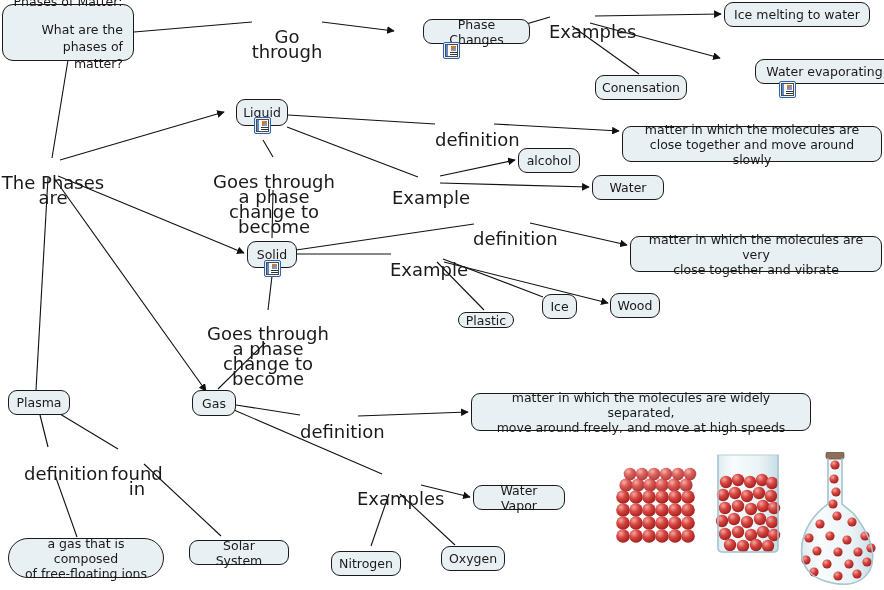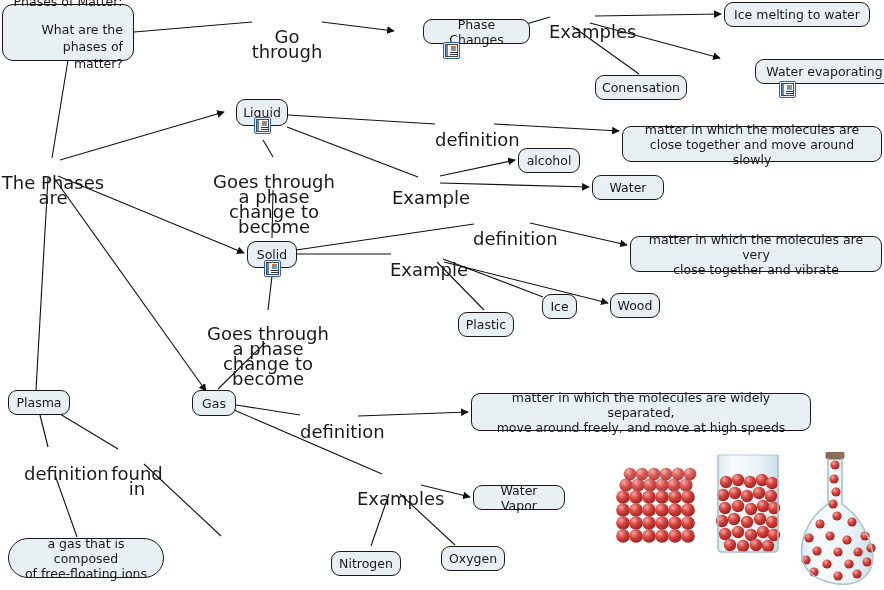--- a/index.html
+++ b/index.html
@@ -270,7 +270,7 @@
 close together and vibrate</span>
   </div>
 
-  <div class="node" style="left:458px; top:312px; width:56px; height:25px;">
+  <div class="node" style="left:458px; top:312px; width:56px; height:16px;">
     <span>Plastic</span>
   </div>
 

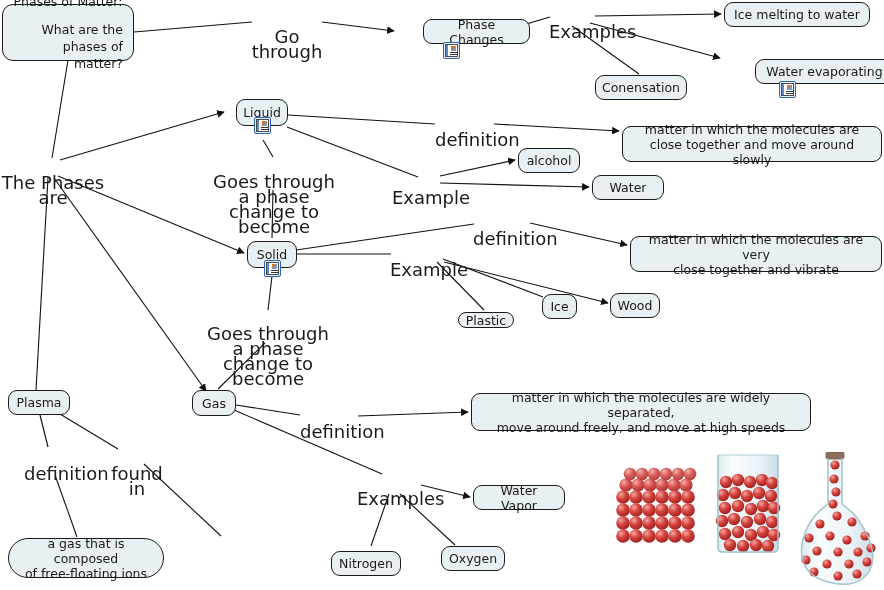--- a/index.html
+++ b/index.html
@@ -312,6 +312,9 @@
 of free-floating ions</span>
   </div>
 
+  <div class="node" style="left:189px; top:540px; width:100px; height:25px;">
+    <span>Solar System</span>
+  </div>
 
   <div class="link-label" style="left:249px; top:14px; width:76px;">
     <span>Go through</span>

